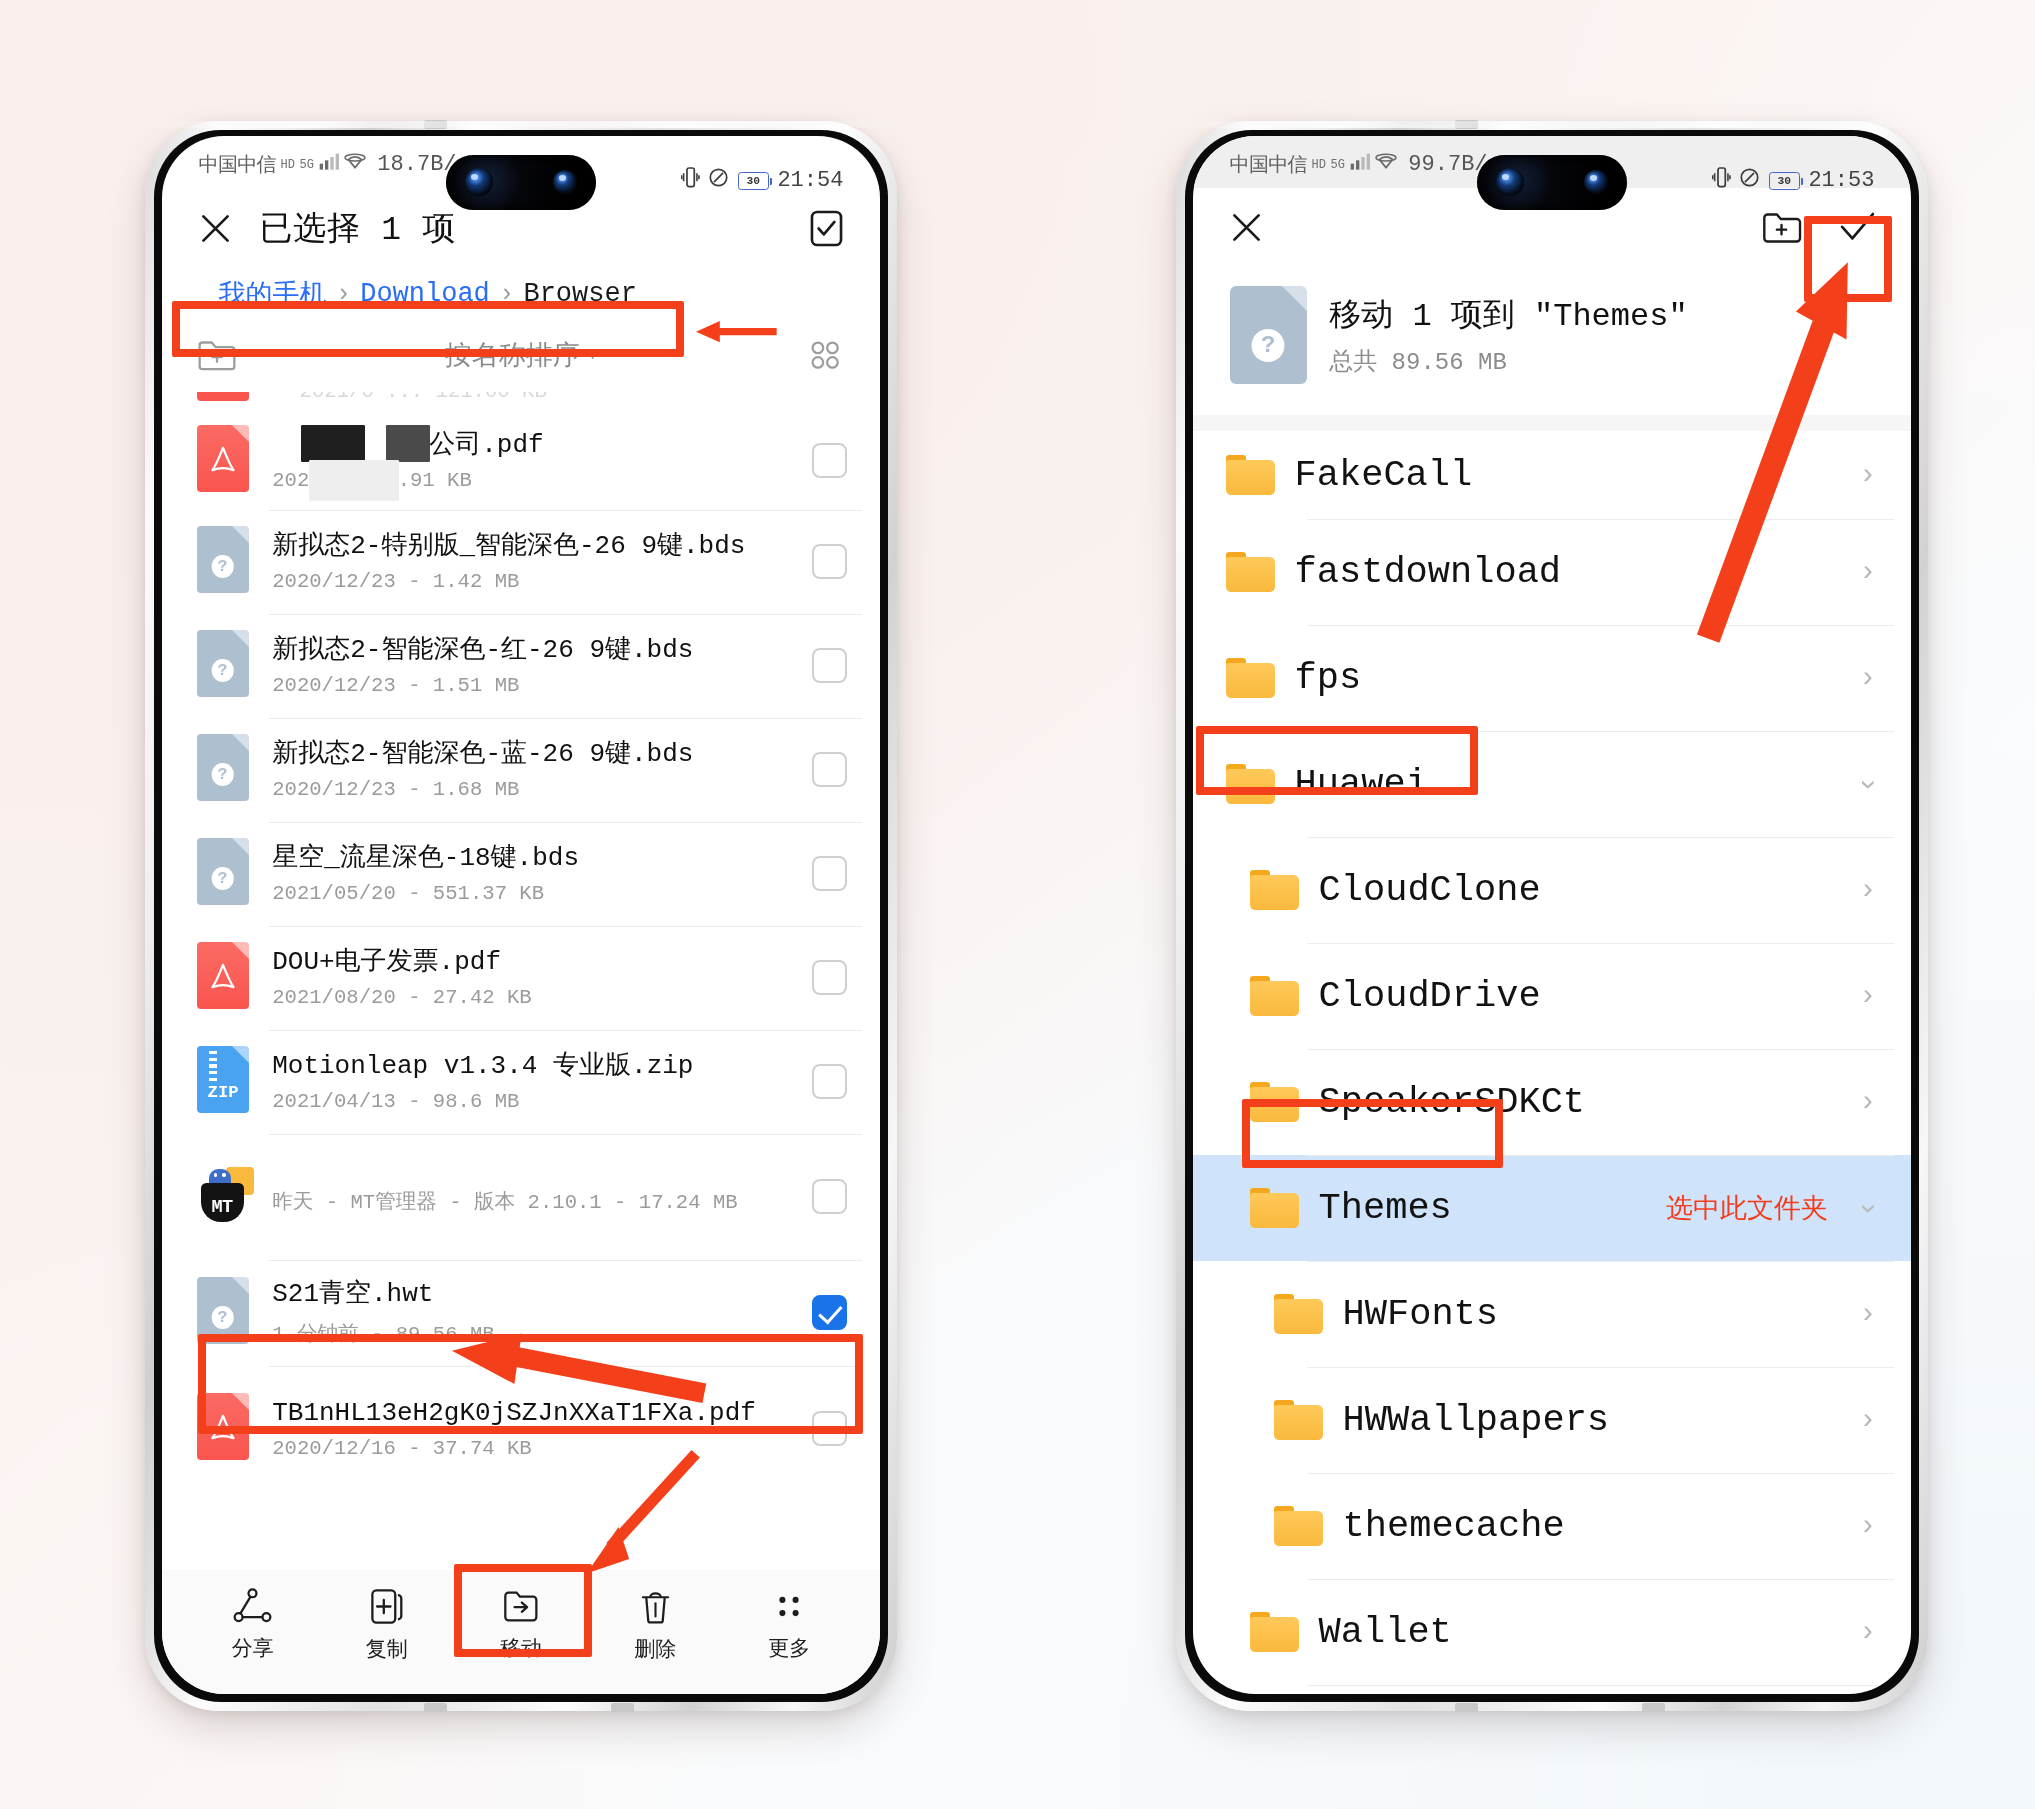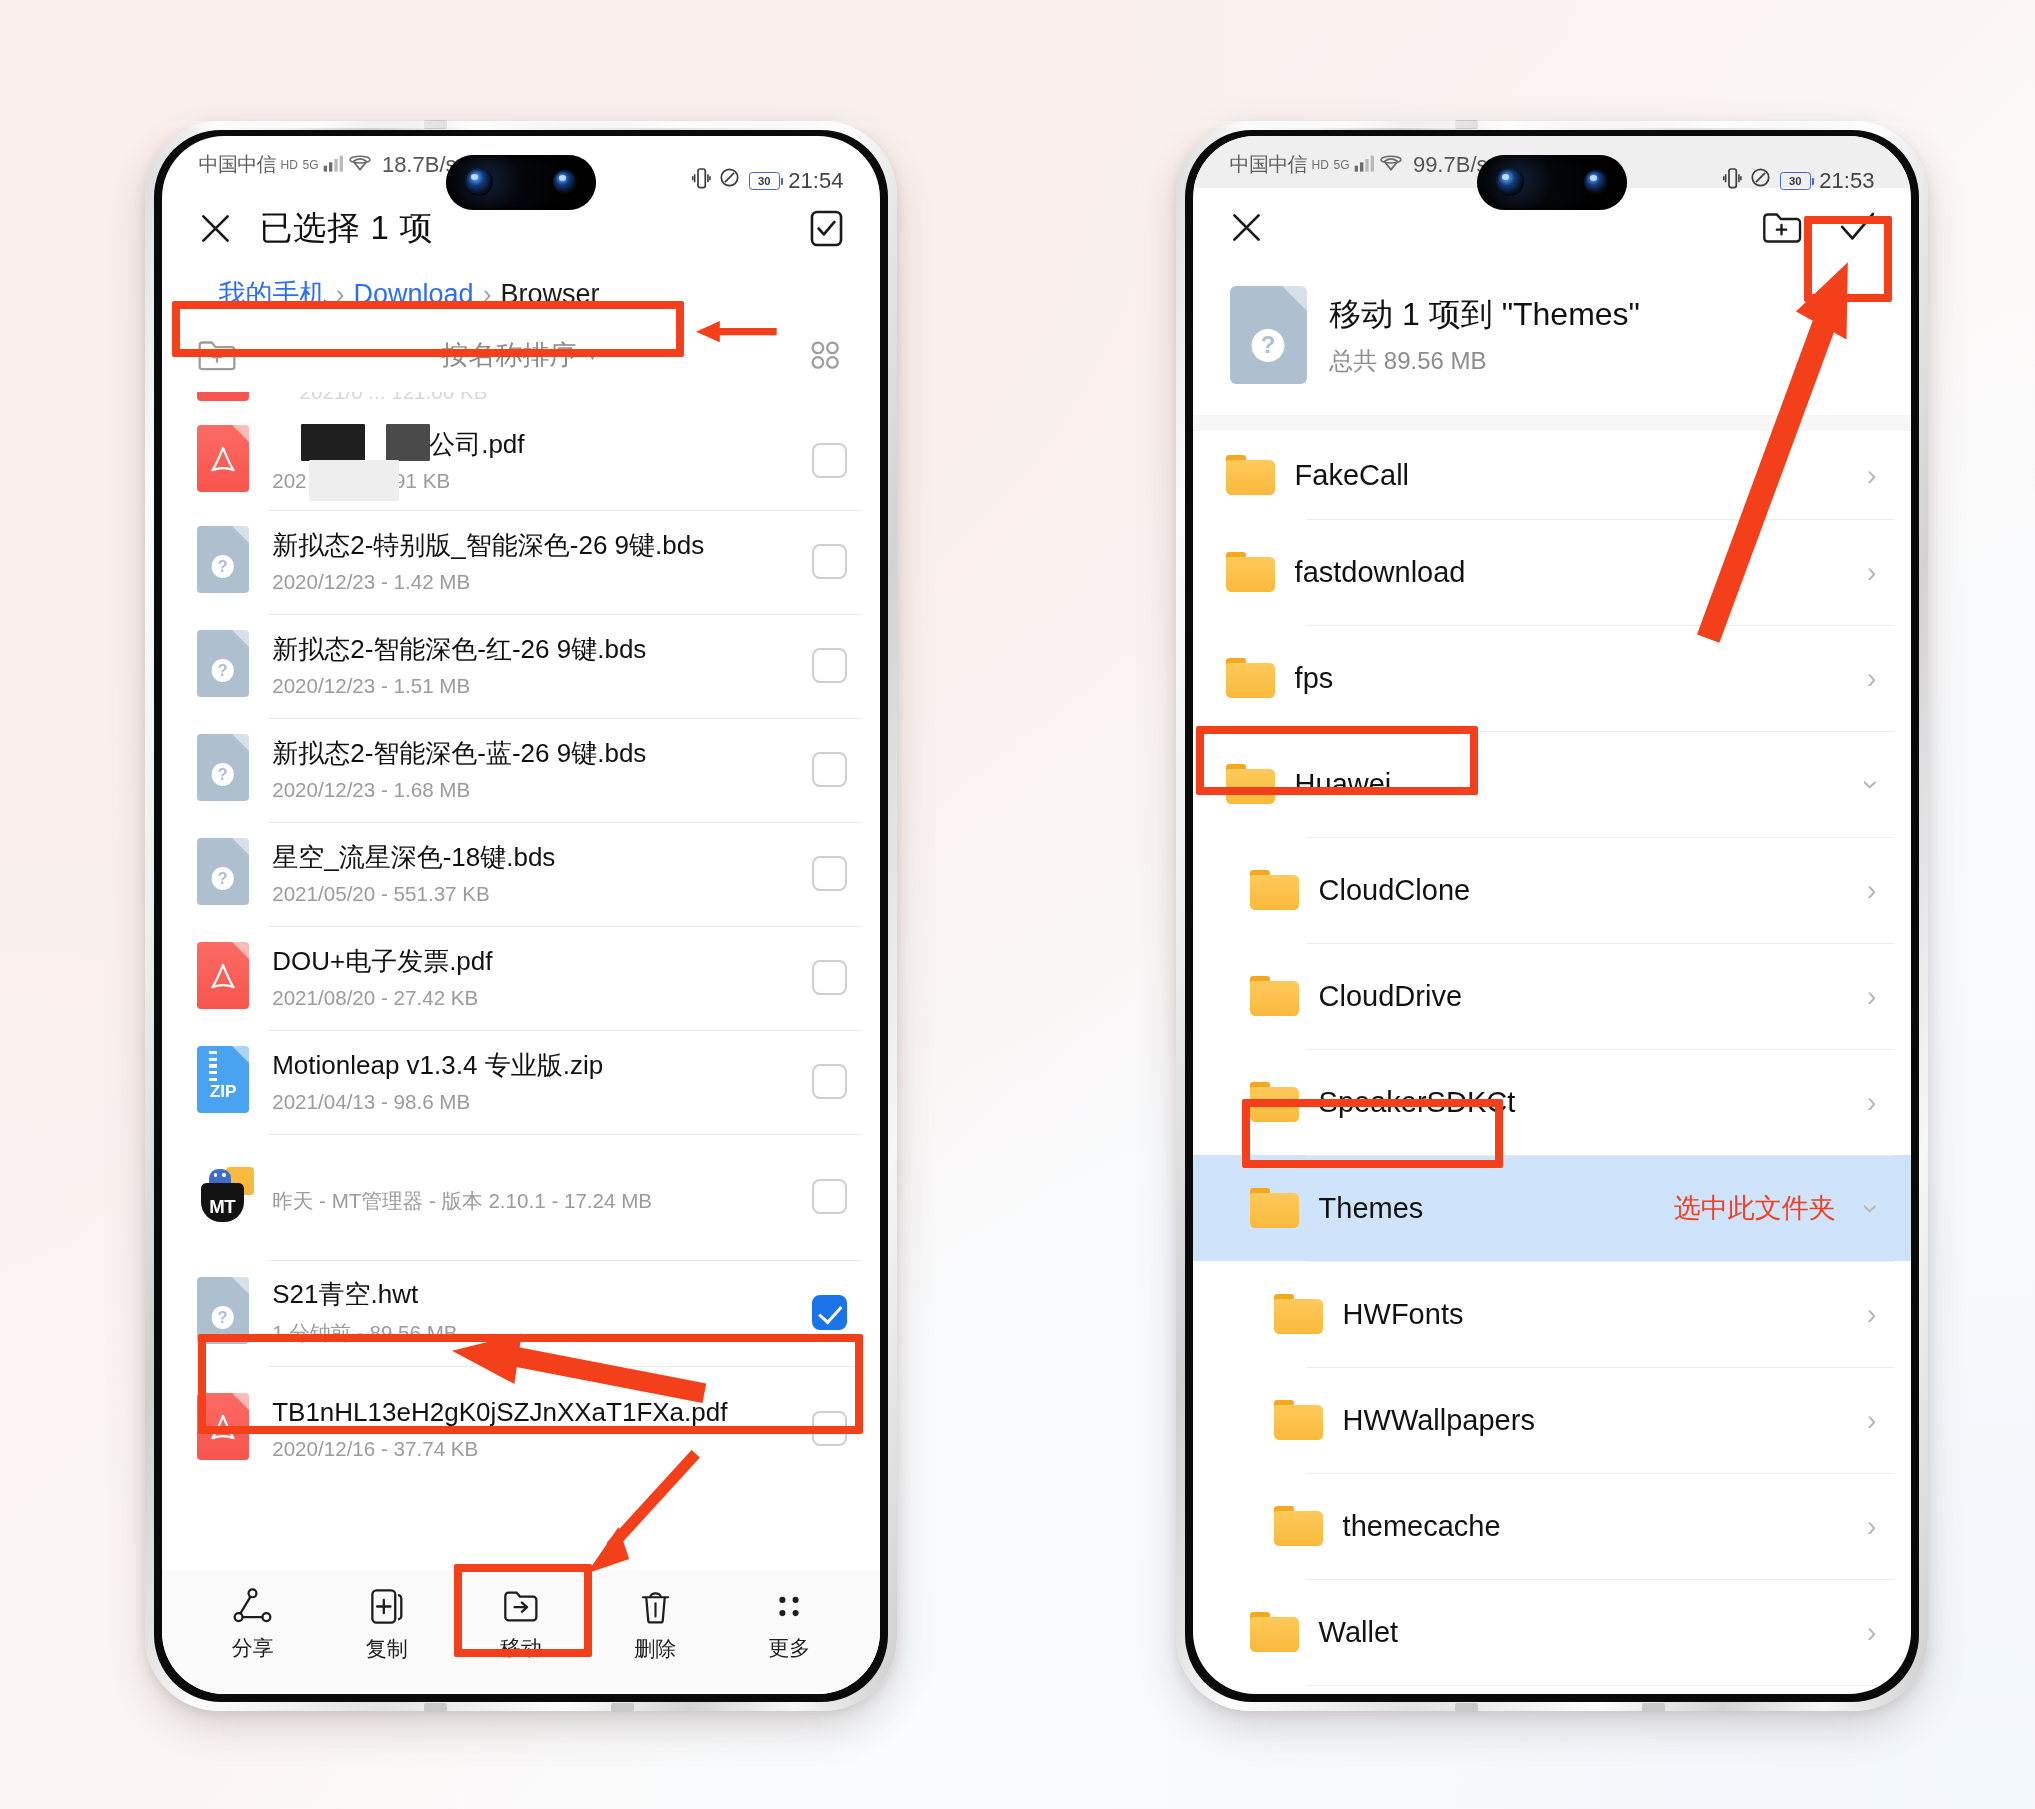--- a/index.html
+++ b/index.html
@@ -40,6 +40,7 @@
     background: #ffffff;
     overflow: hidden;
     position: relative;
+    font-family: Liberation Mono, monospace;
   }
   .phone-left  { left: 145px; top: 121px; }
   .phone-right { left: 1176px; top: 121px; }

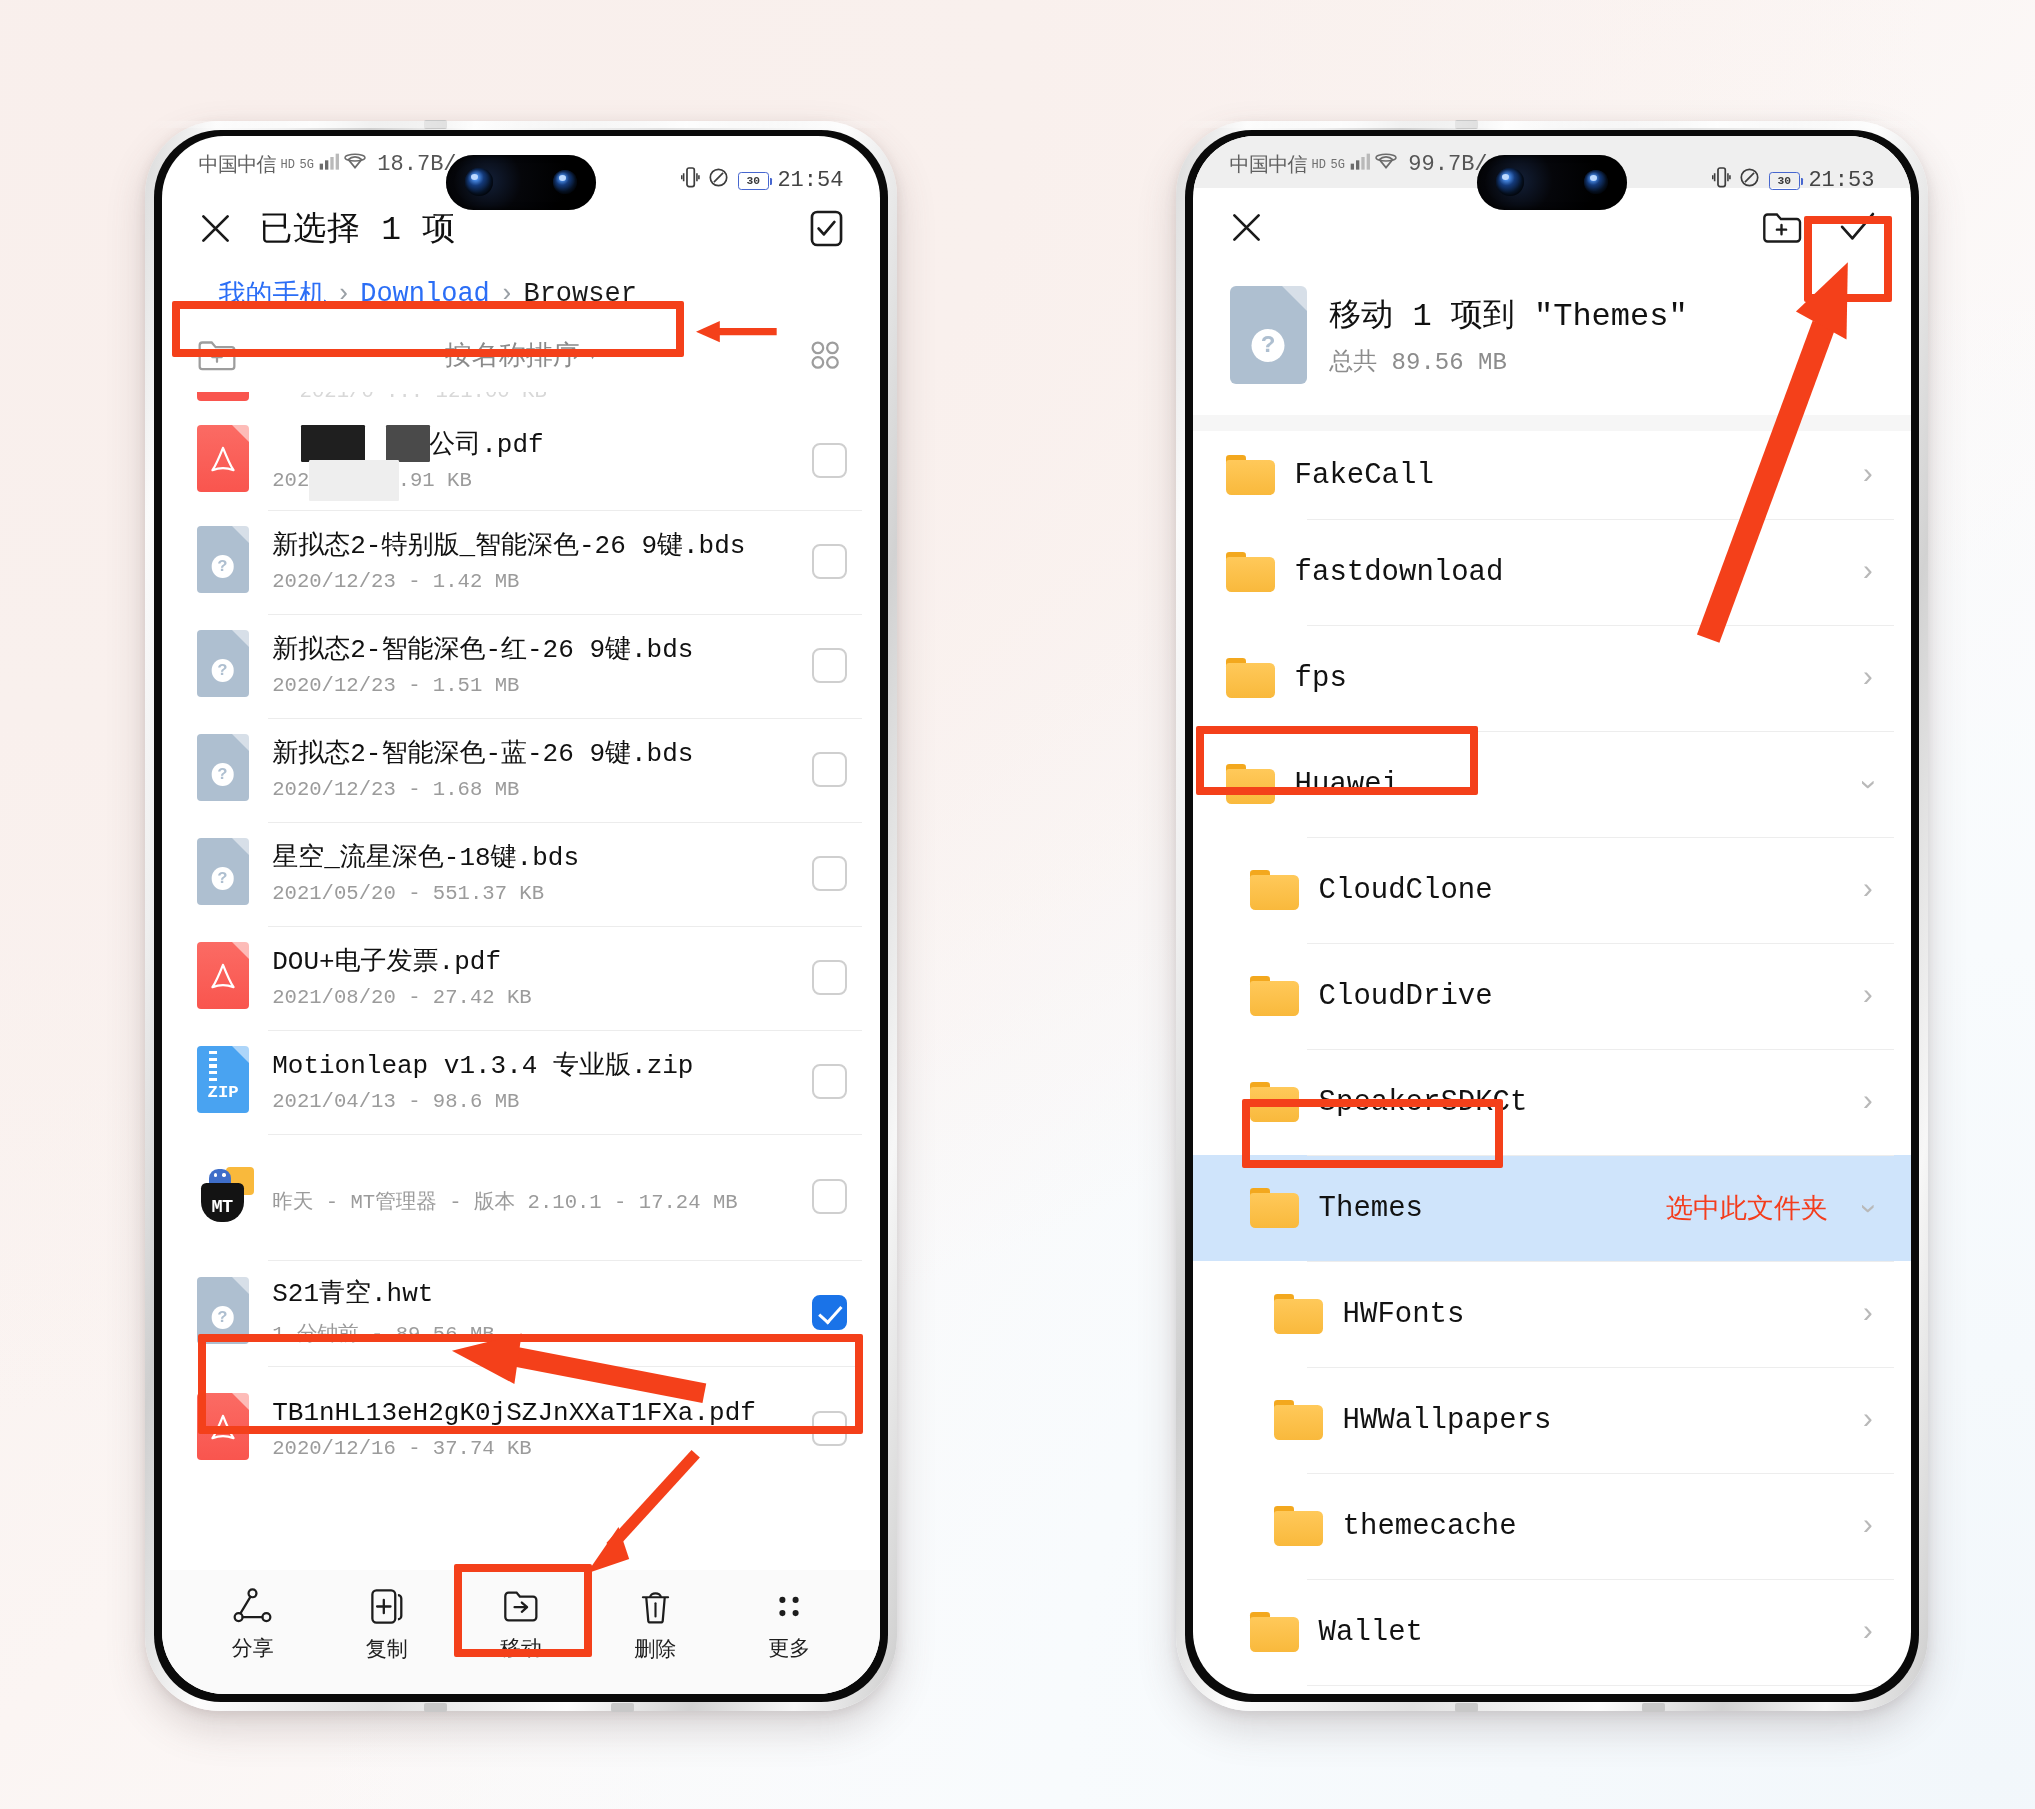--- a/index.html
+++ b/index.html
@@ -215,7 +215,7 @@
     position:absolute; left:0; top:0; width:20px; height:9.3px; border-radius: 3.3px 3.3px 0 0;
     background:#f3a81e;
   }
-  .fld-name { font-size: 29px; color:#121212; flex:1; }
+  .fld-name { font-size: 37px; color:#121212; flex:1; }
   .chev { color:#b9b9b9; font-size: 29px; font-weight: 300; line-height:1; }
   .note-cn { color:#f43c1c; font-size: 27px; margin-right: 31px; white-space:nowrap; }
 

